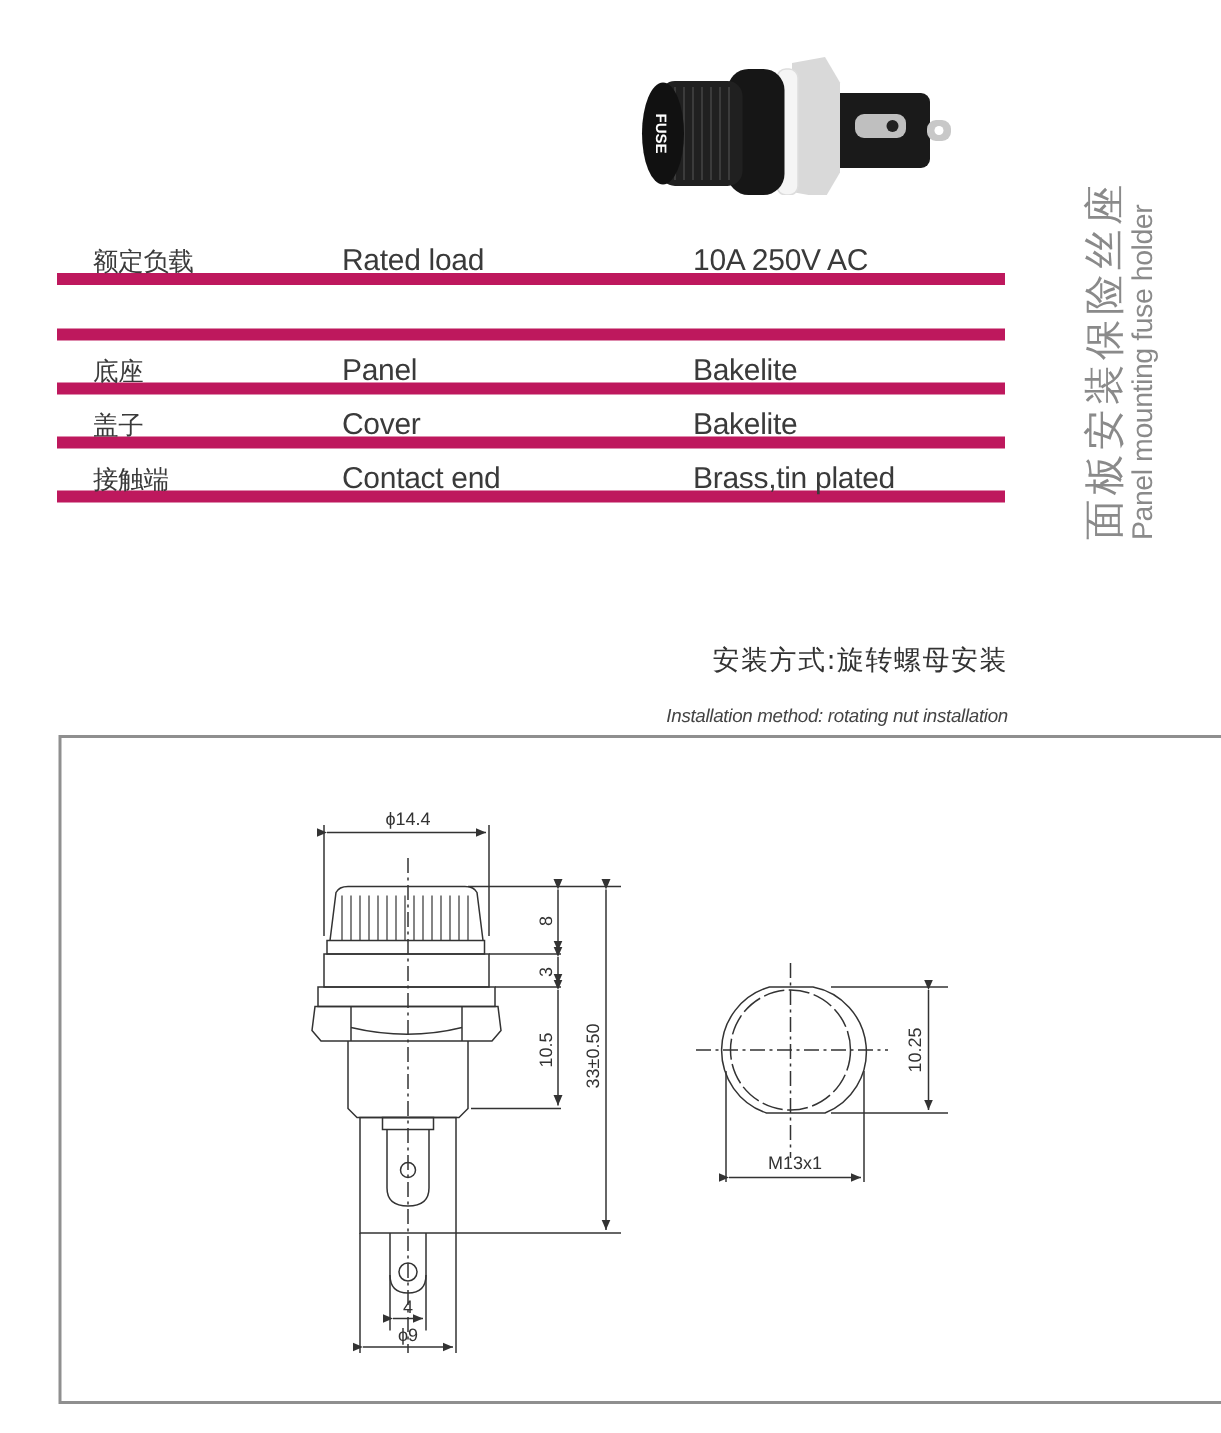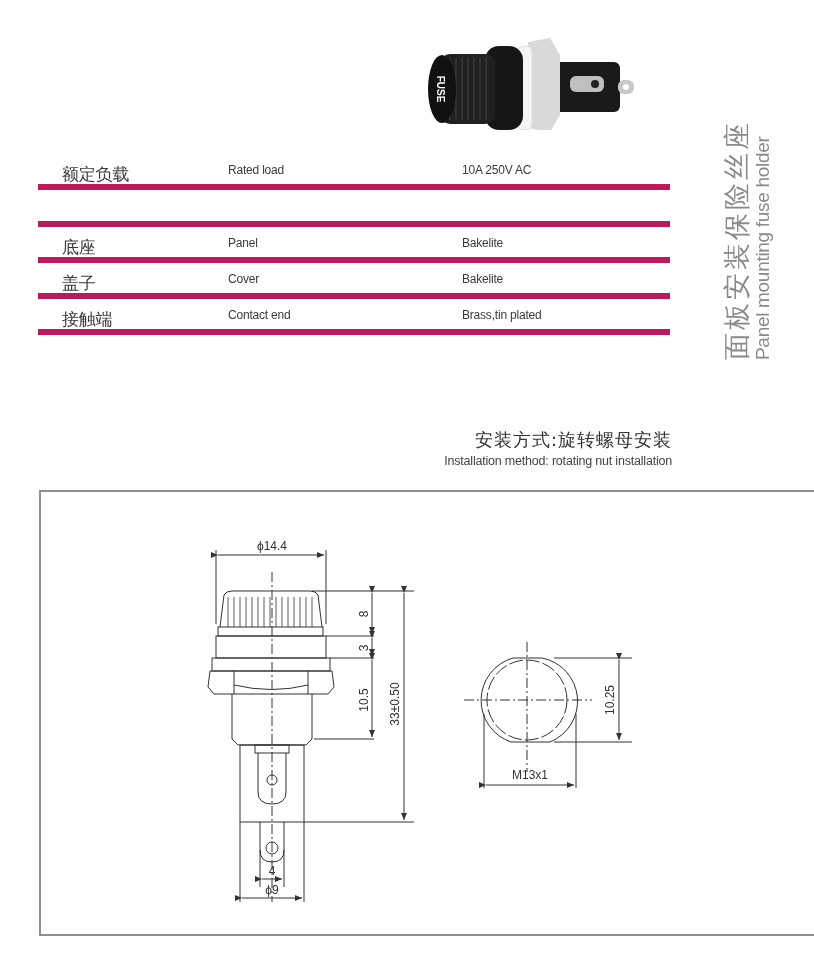--- a/index.html
+++ b/index.html
@@ -7,7 +7,7 @@
          font-family:"Liberation Sans","DejaVu Sans",sans-serif; color:#333; }
   .photo { position:absolute; left:400px; top:20px; width:240px; height:110px; }
   .spec-table { position:absolute; left:38px; top:154px; width:632px; }
-  .row { position:relative; height:36px; border-bottom:6px solid #be185d; box-sizing:border-box; }
+  .row { position:relative; height:36px; border-bottom:8px solid #be185d; box-sizing:border-box; }
   .row.blank { height:37px; }
   .cell { position:absolute; top:9px; font-size:12px; color:#3a3a3a; white-space:nowrap; letter-spacing:-0.2px; }
   .c-zh { left:24px; font-family:"DejaVu Sans",sans-serif; font-size:17px; }

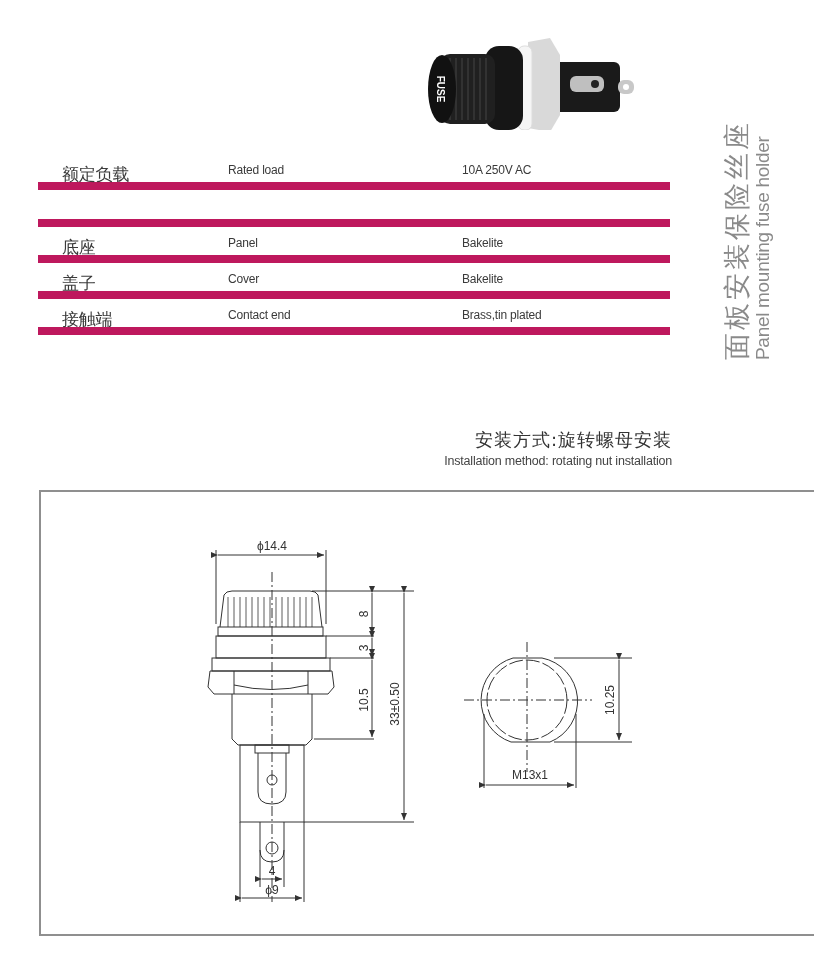--- a/index.html
+++ b/index.html
@@ -9,7 +9,7 @@
   .spec-table { position:absolute; left:38px; top:154px; width:632px; }
   .row { position:relative; height:36px; border-bottom:8px solid #be185d; box-sizing:border-box; }
   .row.blank { height:37px; }
-  .cell { position:absolute; top:9px; font-size:12px; color:#3a3a3a; white-space:nowrap; letter-spacing:-0.2px; }
+  .cell { position:absolute; top:9px; font-size:20px; color:#3a3a3a; white-space:nowrap; letter-spacing:-0.2px; }
   .c-zh { left:24px; font-family:"DejaVu Sans",sans-serif; font-size:17px; }
   .c-en { left:190px; }
   .c-val { left:424px; }

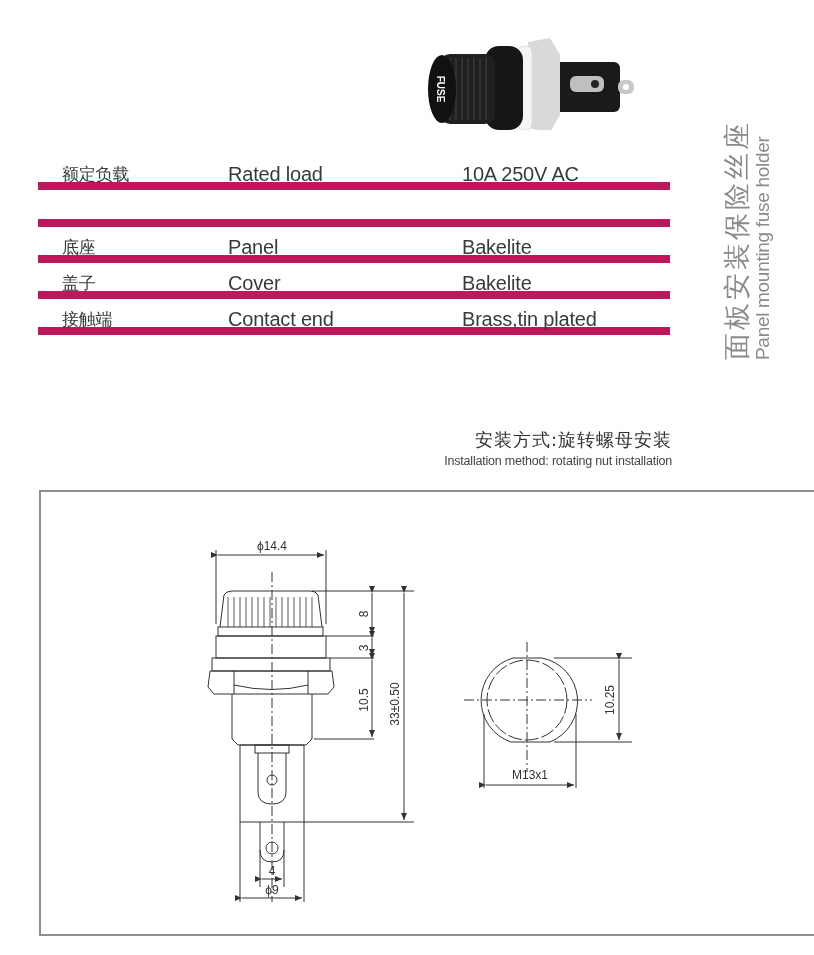--- a/index.html
+++ b/index.html
@@ -20,7 +20,7 @@
   .vt-en { font-size:19px; color:#8a8a8a; line-height:22px; white-space:nowrap; letter-spacing:-0.3px; }
   .install { position:absolute; right:142px; top:428px; text-align:right; }
   .inst-zh { font-family:"DejaVu Sans",sans-serif; font-size:18px; color:#333; letter-spacing:1px; }
-  .inst-en { font-size:12.5px; color:#444; margin-top:2px; letter-spacing:-0.2px; }
+  .inst-en { font-size:12.5px; color:#444; margin-top:18px; letter-spacing:-0.2px;font-style:italic; }
   .frame { position:absolute; left:39px; top:490px; width:787px; height:446px; border:2px solid #8f8f8f; box-sizing:border-box; }
   .drawing { position:absolute; left:0; top:0; }
   .dim { font-family:"Liberation Sans",sans-serif; font-size:12px; fill:#333; }

